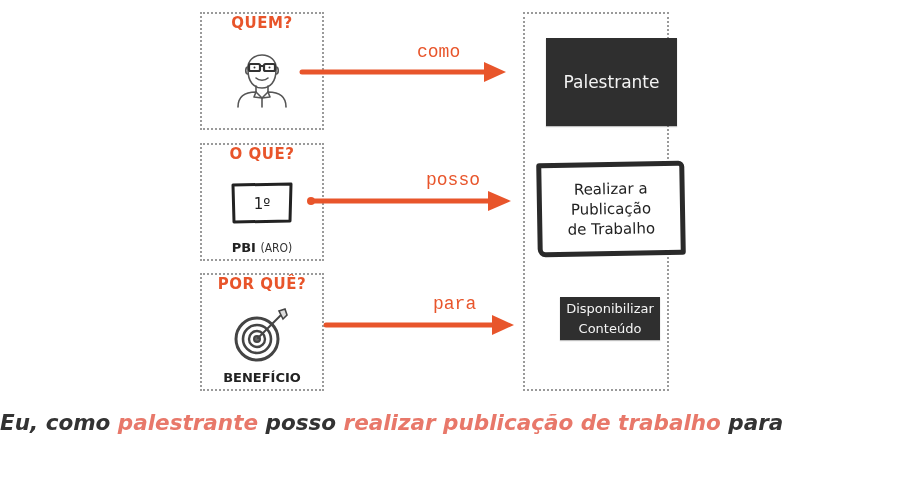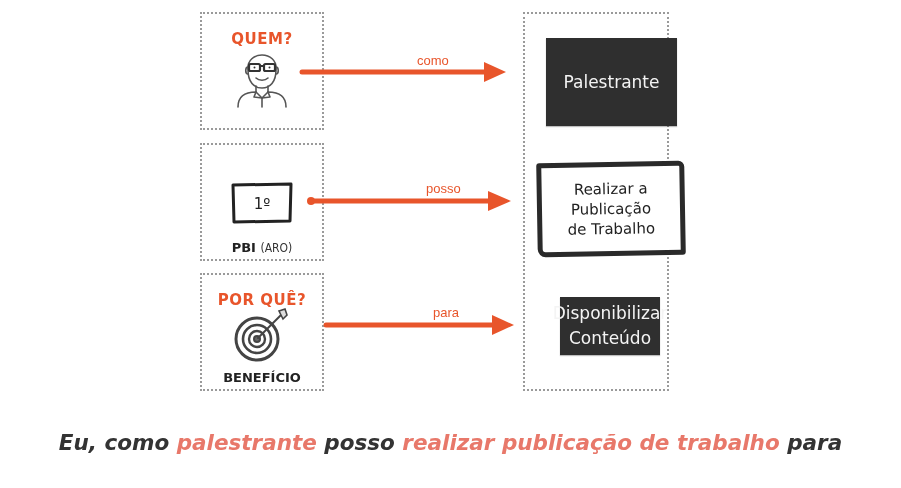--- a/index.html
+++ b/index.html
@@ -17,7 +17,7 @@
     .box-porque { top: 273px; height: 118px; }
 
     .left-heading {
-      position: absolute; left: 0; right: 0; top: 16px;
+      position: absolute; left: 0; right: 0; top: 0;
       text-align: center;
       color: #e8552b;
       font-family: "DejaVu Sans", sans-serif;

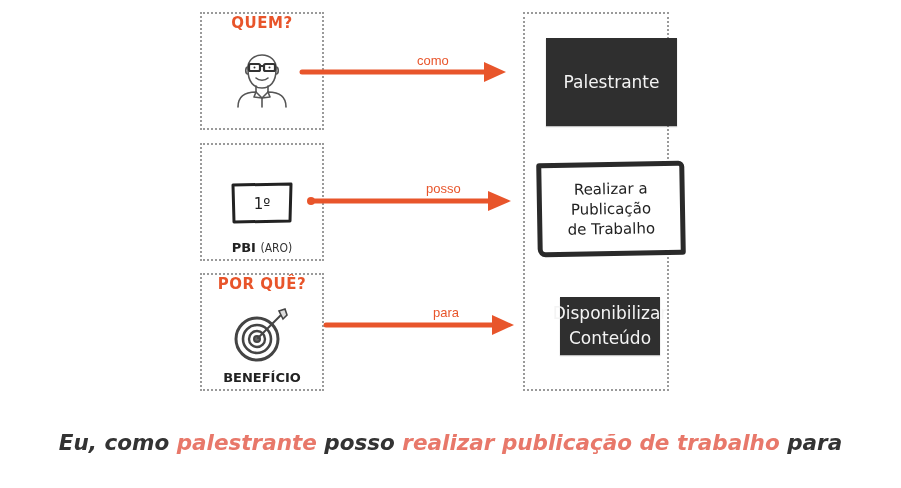--- a/index.html
+++ b/index.html
@@ -76,9 +76,8 @@
     .arrow-label {
       position: absolute;
       color: #e8552b;
-      font-family: Liberation Sans, sans-serif;
-      font-size: 13px;
-      margin-top: 11px;
+      font-family: Liberation Mono, monospace;
+      font-size: 18px;
     }
 
     .caption {

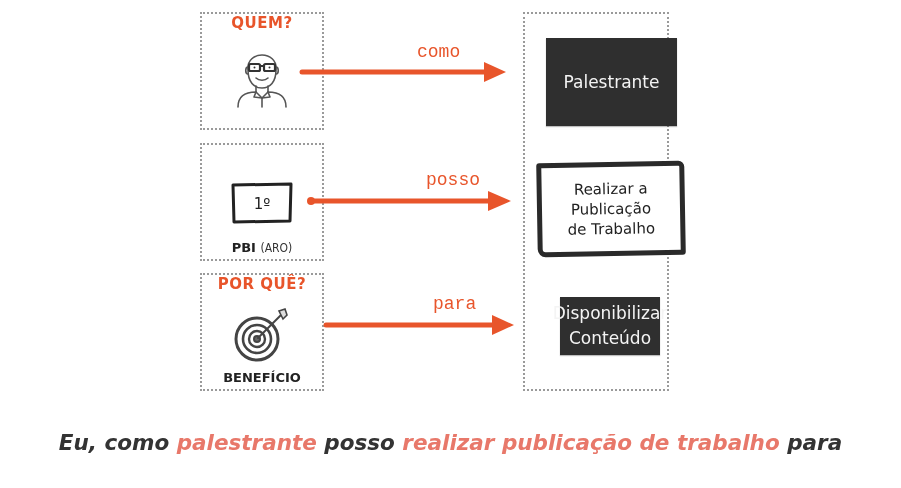--- a/index.html
+++ b/index.html
@@ -116,6 +116,7 @@
 </div>
 
 <div class="left-box box-oque">
+  <div class="left-heading">O QUE?</div>
   <svg class="left-icon pbi-icon" viewBox="0 0 66 44">
     <path d="M4 4 L62 3 L61 40 L5 41 Z" fill="#fff" stroke="#222" stroke-width="3" stroke-linejoin="round"></path>
     <text x="33" y="28" text-anchor="middle" font-family="DejaVu Sans, sans-serif" font-size="15" fill="#222">1º</text>

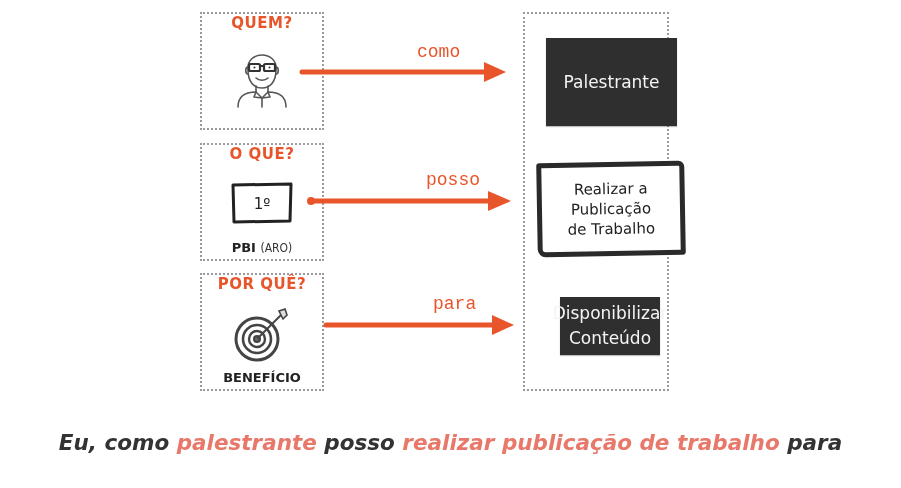--- a/index.html
+++ b/index.html
@@ -56,7 +56,7 @@
       box-shadow: 0 1px 1px rgba(0,0,0,0.25);
     }
     .card-palestrante { left: 546px; top: 38px; width: 131px; height: 88px; font-size: 17px; }
-    .card-disponib { left: 560px; top: 297px; width: 100px; height: 58px; font-size: 17px; line-height: 1.5; padding: 2px; }
+    .card-disponib { left: 560px; top: 297px; width: 100px; height: 43px; font-size: 13px; line-height: 1.5; padding: 2px; }
 
     .card-outline {
       position: absolute;

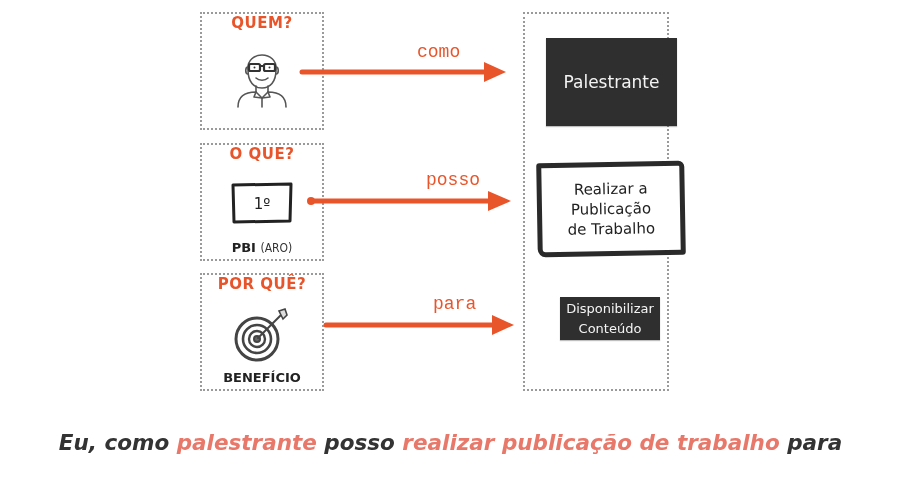--- a/index.html
+++ b/index.html
@@ -81,8 +81,8 @@
     }
 
     .caption {
-      position: absolute; left: 0; right: 0; top: 424px;
-      text-align: center;
+      position: absolute; left: 0; right: 0; top: 404px;
+      text-align: left;
       font-family: "DejaVu Sans", sans-serif;
       font-weight: bold; font-style: italic;
       font-size: 21.5px; line-height: 38px;

